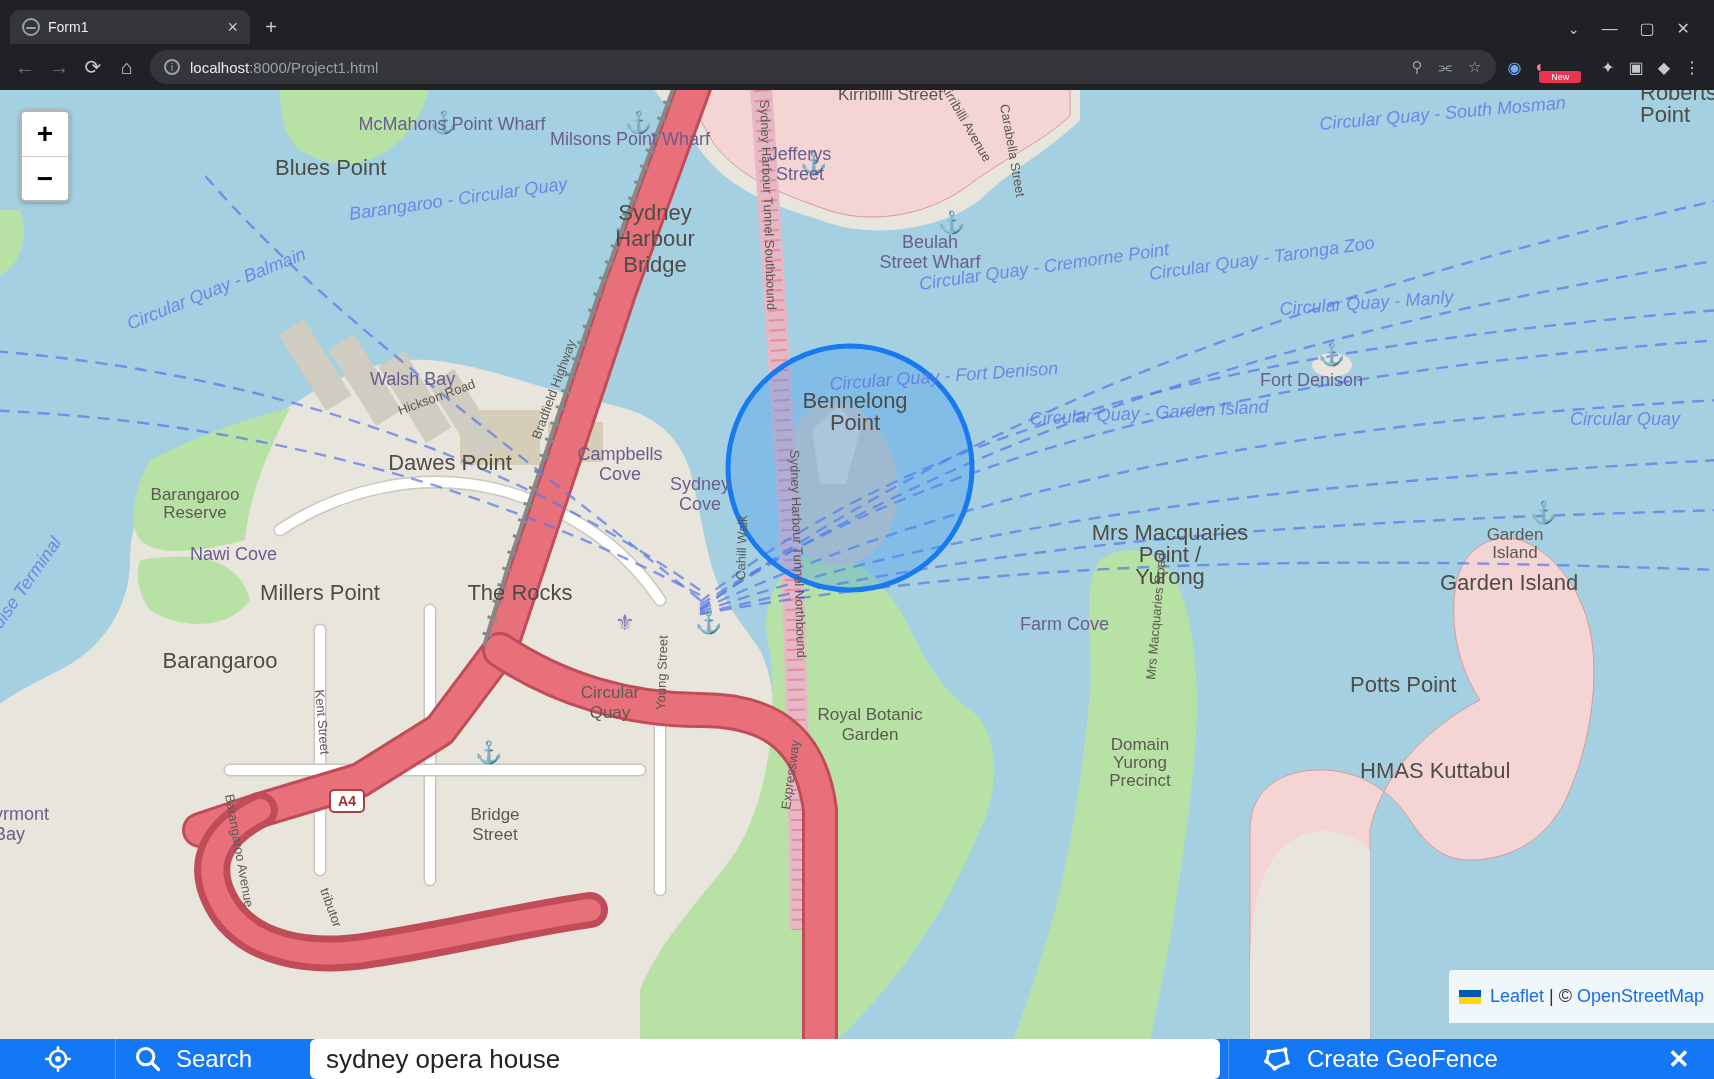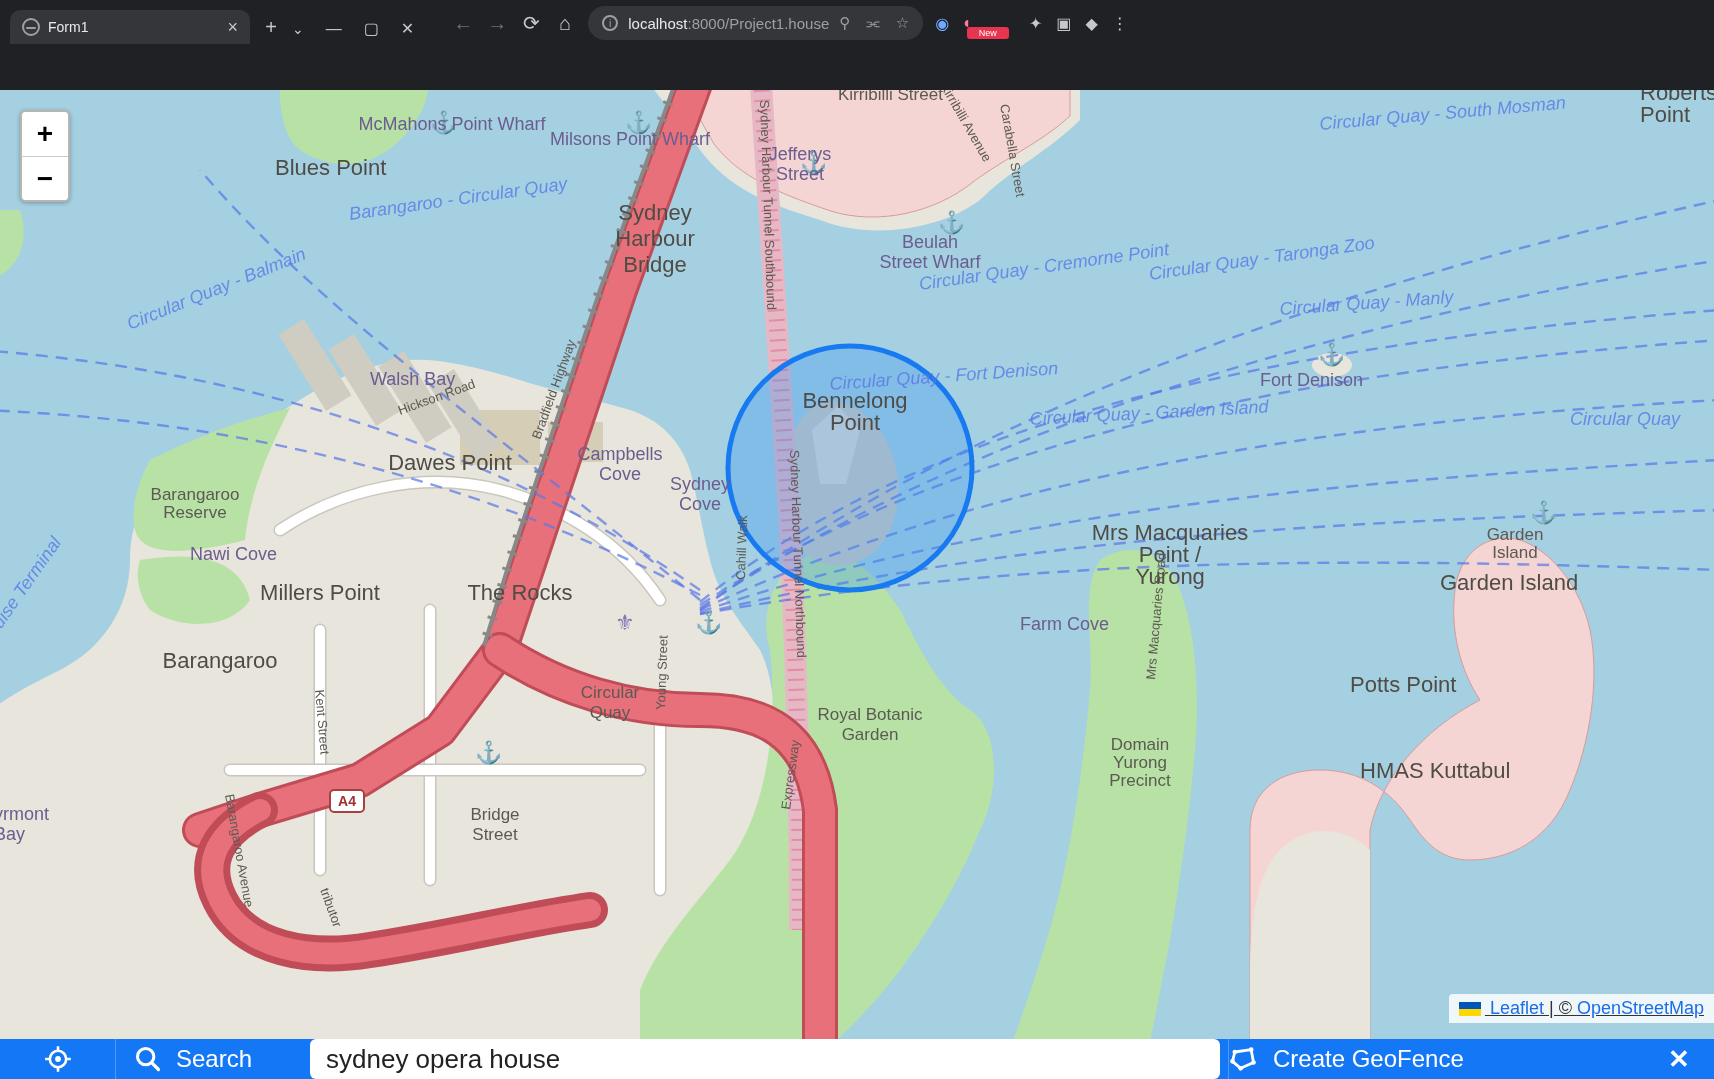--- a/index.html
+++ b/index.html
@@ -25,7 +25,7 @@
   #viewport{width:1714px;height:1079px;position:relative;background:#000;overflow:hidden;}
 
   
-  .chrome{position:absolute;left:0;right:0;top:0;height:90px;background:var(--chrome-bg);display:flex;}
+  .chrome{position:absolute;left:0;right:0;top:0;height:90px;background:var(--chrome-bg);display:flex;flex-direction:column;}
   .tabstrip{height:44px;display:flex;align-items:flex-end;padding:8px 10px 0 10px;gap:6px;}
   .tab{background:var(--chrome-bg2);border-radius:10px 10px 0 0;height:34px;min-width:240px;display:flex;align-items:center;padding:0 12px;color:#e8eaed;font-size:14px;gap:8px;}
   .tab .site-icon{width:18px;height:18px;border-radius:50%;border:2px solid #9aa0a6;display:inline-block;position:relative;}

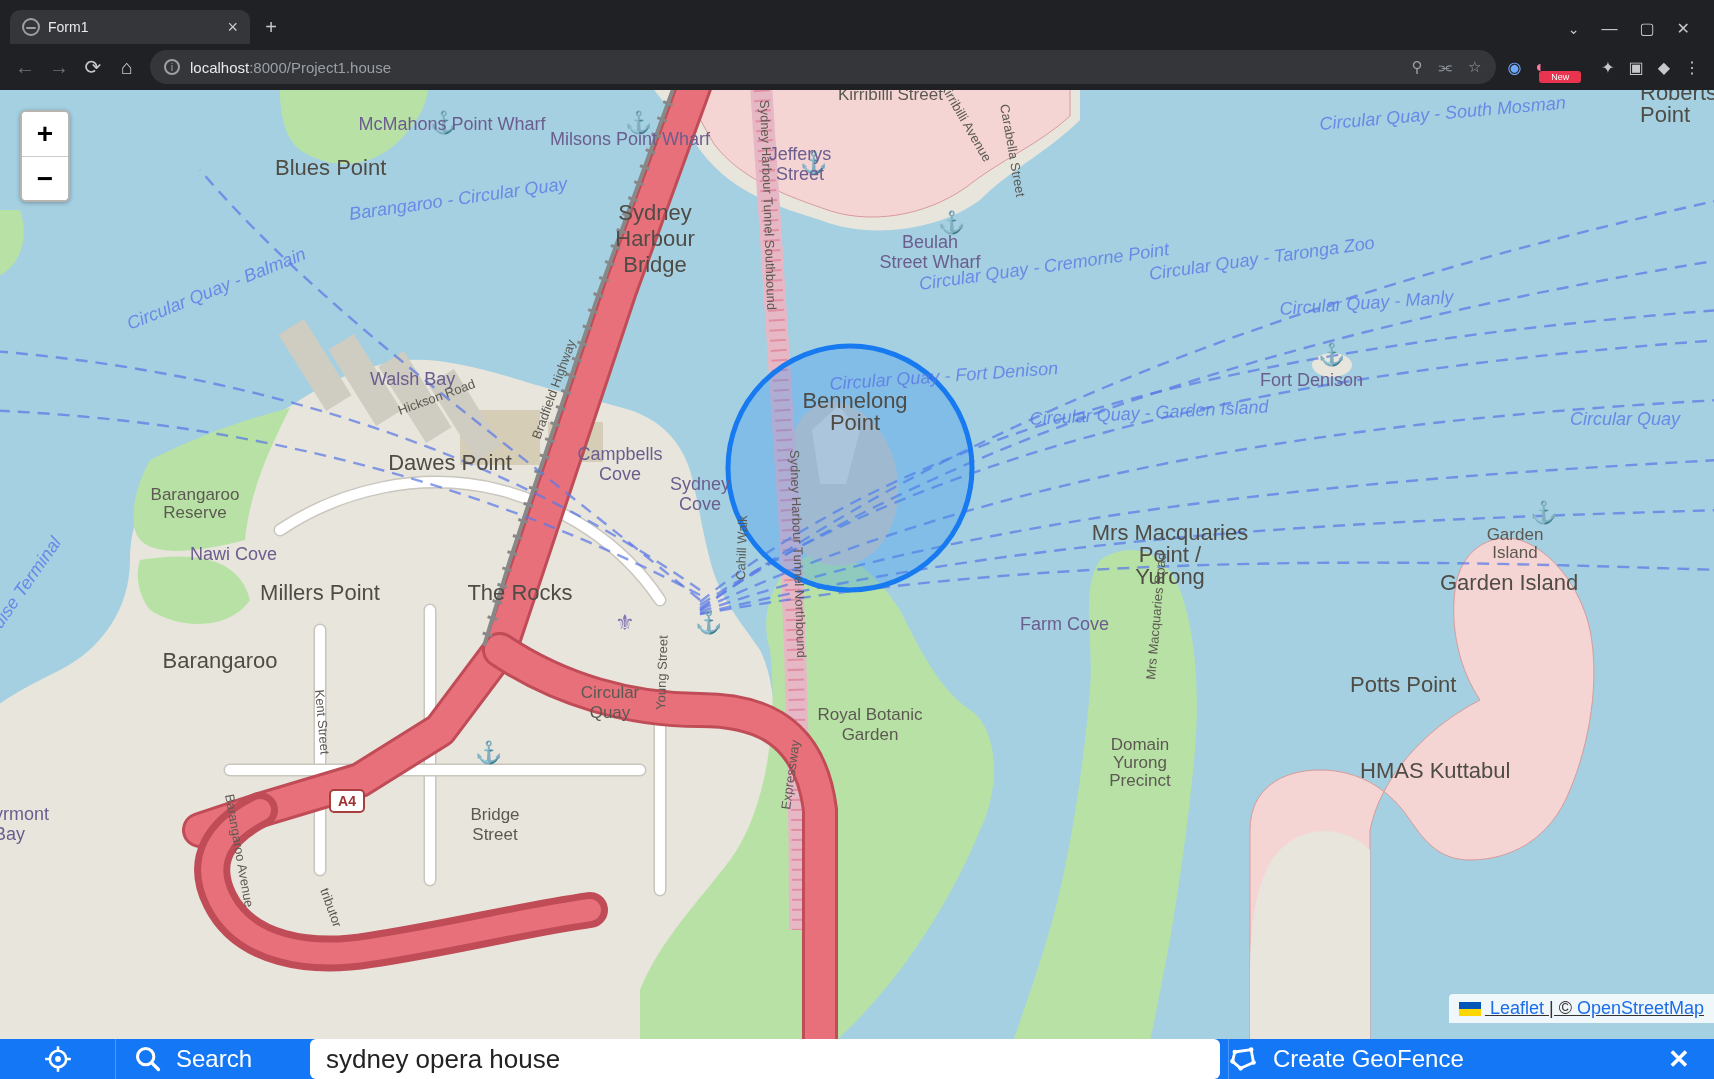--- a/index.html
+++ b/index.html
@@ -117,7 +117,7 @@
     <span class="nav-btn on">⌂</span>
     <div class="omnibox">
       <span class="secure-icon">i</span>
-      <span><span class="host">localhost</span><span>:8000/Project1.house</span></span>
+      <span><span class="host">localhost</span><span>:8000/Project1.html</span></span>
       <div class="omni-right">
         <span>⚲</span>
         <span>⫘</span>

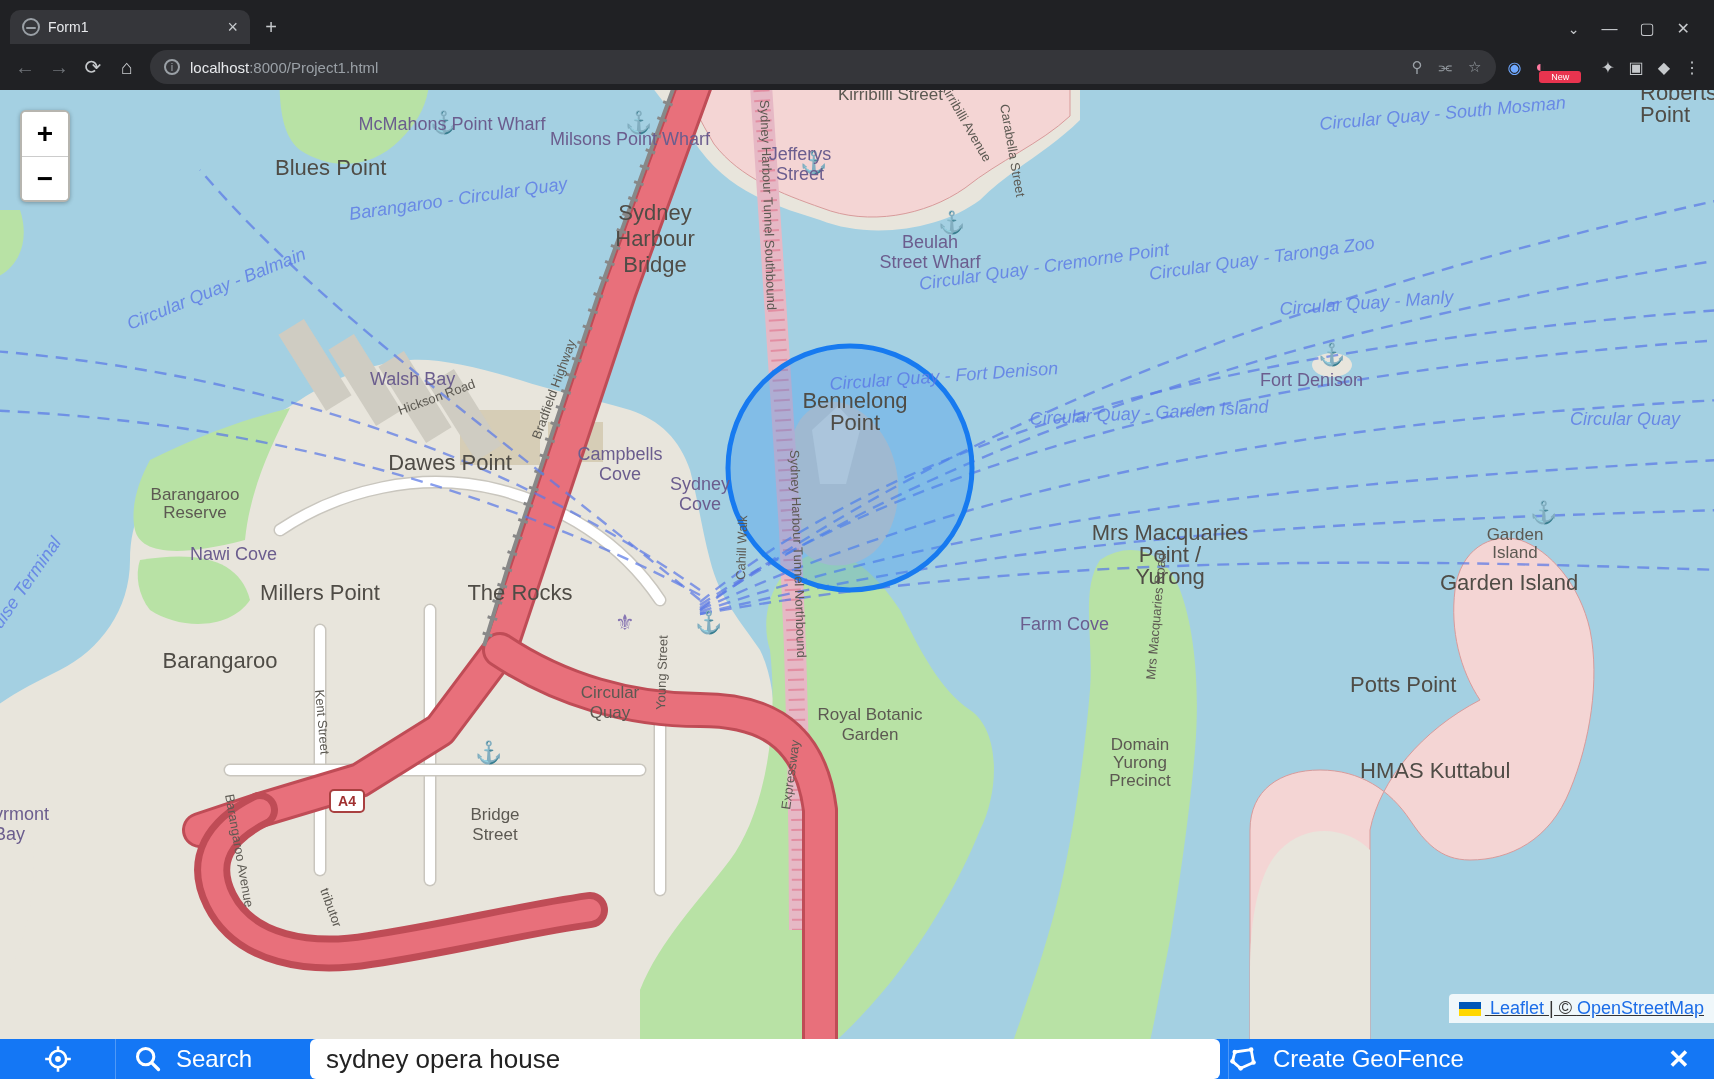--- a/index.html
+++ b/index.html
@@ -76,7 +76,7 @@
   .zoom-control button + button{border-top:1px solid #ccc;}
 
   
-  .attrib{position:absolute;right:0;bottom:56px;background:rgba(255,255,255,.82);padding:4px 10px;font-size:18px;color:#333;border-top-left-radius:4px;text-decoration:underline;}
+  .attrib{position:absolute;right:0;bottom:56px;background:rgba(255,255,255,.82);padding:16px 10px;font-size:18px;color:#333;border-top-left-radius:4px;}
   .attrib .flag{display:inline-block;width:22px;height:14px;vertical-align:middle;margin-right:4px;background:linear-gradient(to bottom,#0057b7 0 50%,#ffd700 50% 100%);}
   .attrib a{color:#1c6de8;text-decoration:none;}
 

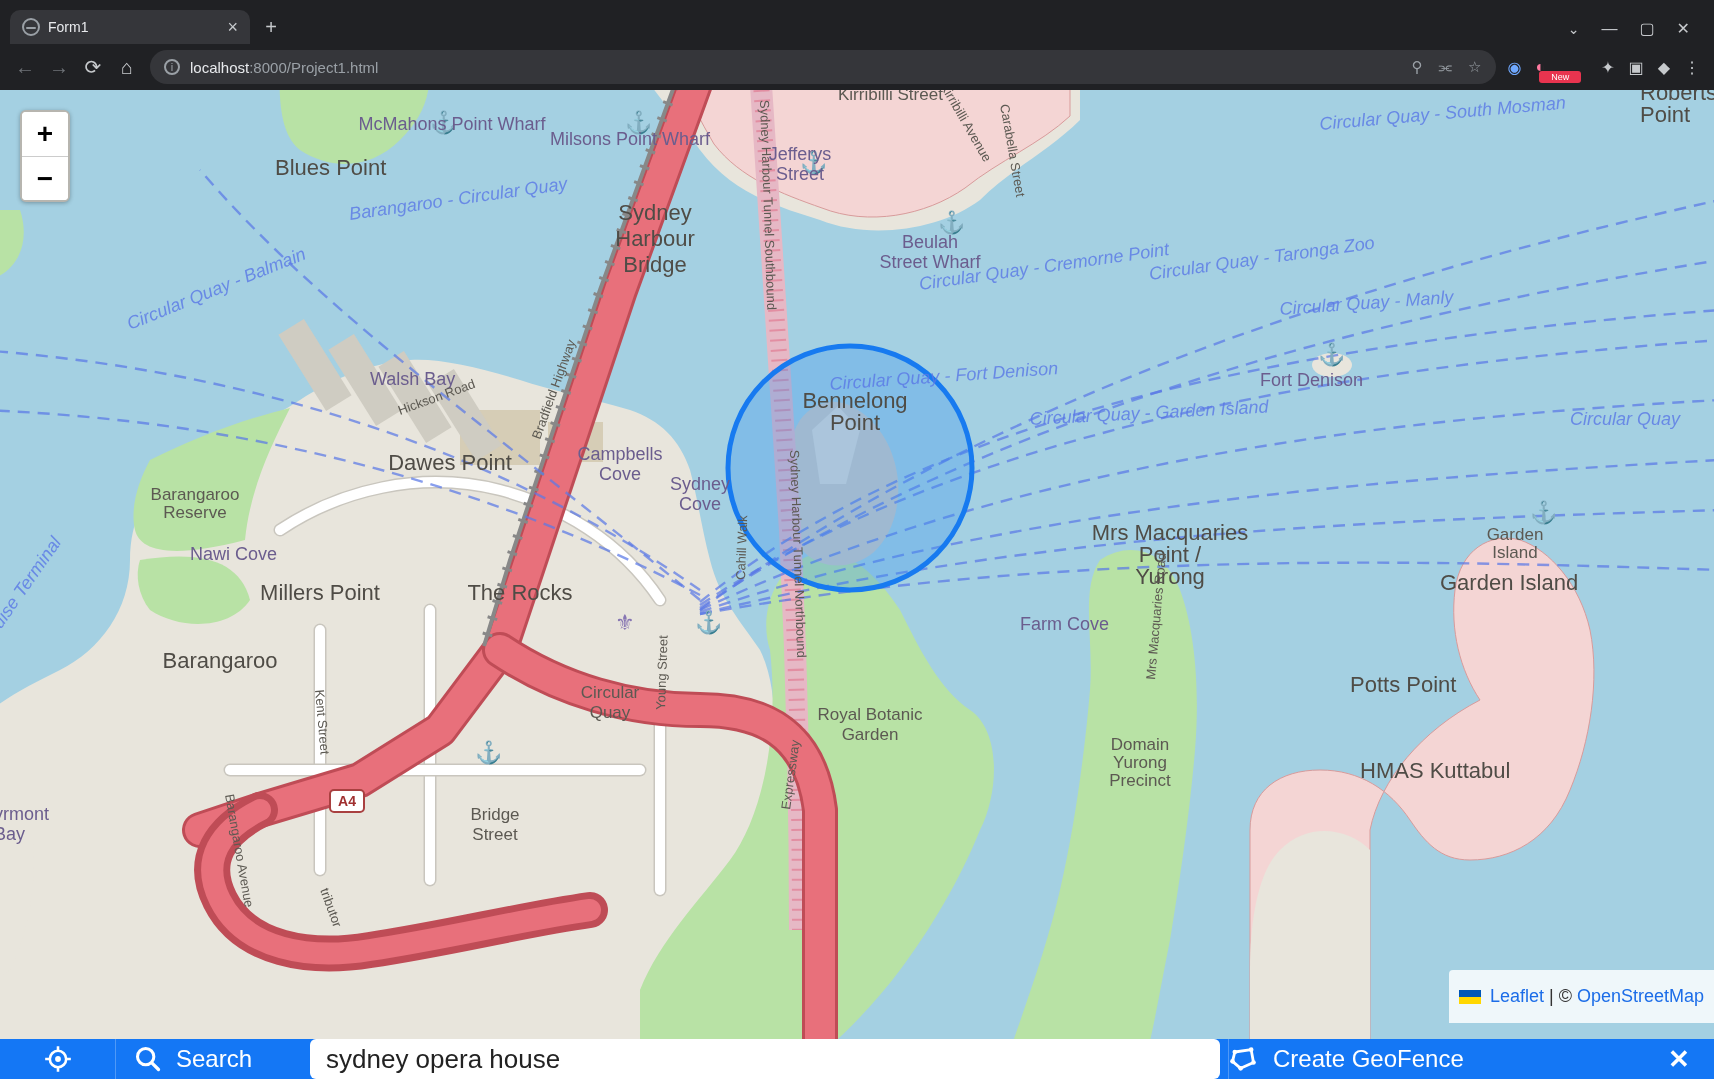--- a/index.html
+++ b/index.html
@@ -86,7 +86,7 @@
   .tb-btn.locate{width:116px;border-right:1px solid rgba(255,255,255,.25);}
   .tb-input{flex:0 0 auto;width:910px;margin:0 8px;border-radius:6px;background:#fff;color:#222;font-size:26px;padding:6px 16px;border:none;outline:none;}
   .tb-spacer-search{display:flex;align-items:center;gap:14px;padding:0 18px;flex:0 0 auto;width:186px;}
-  .tb-create{flex:1;display:flex;align-items:center;gap:16px;border-left:1px solid rgba(255,255,255,.25);}
+  .tb-create{flex:1;display:flex;align-items:center;gap:16px;padding-left:34px;border-left:1px solid rgba(255,255,255,.25);}
   .tb-close{width:70px;display:flex;align-items:center;justify-content:center;font-size:26px;font-weight:bold;}
 
   .icon-svg{width:28px;height:28px;fill:#fff;}

